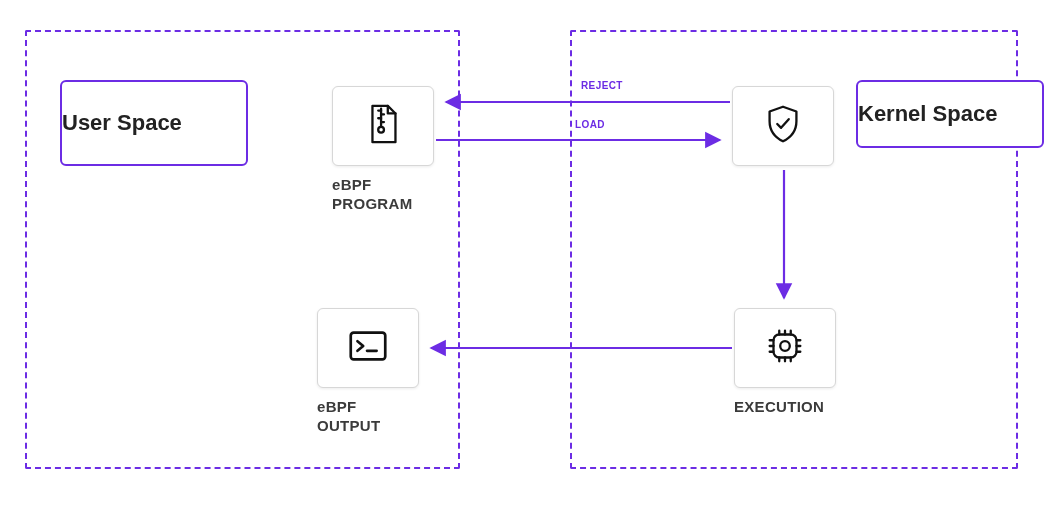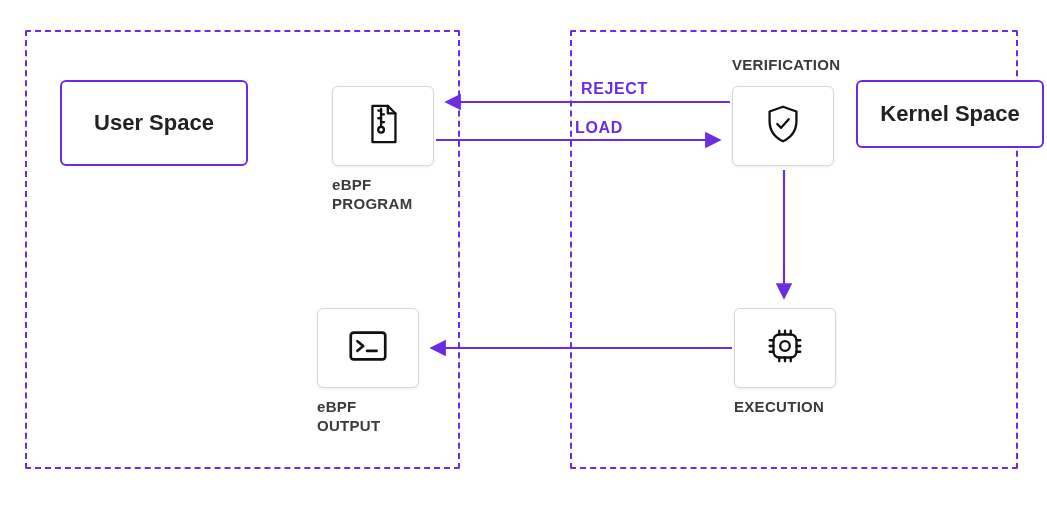--- a/index.html
+++ b/index.html
@@ -90,7 +90,6 @@
   <div class="node-label lbl-prog">eBPF
 PROGRAM</div>
 
-  <div class="node-label lbl-ver">VERIFICATION</div>
   <div class="node node-ver">
     <span>
       <svg class="icon-svg" viewBox="0 0 48 48" fill="none" stroke="#111" stroke-width="2.4" stroke-linecap="round" stroke-linejoin="round">

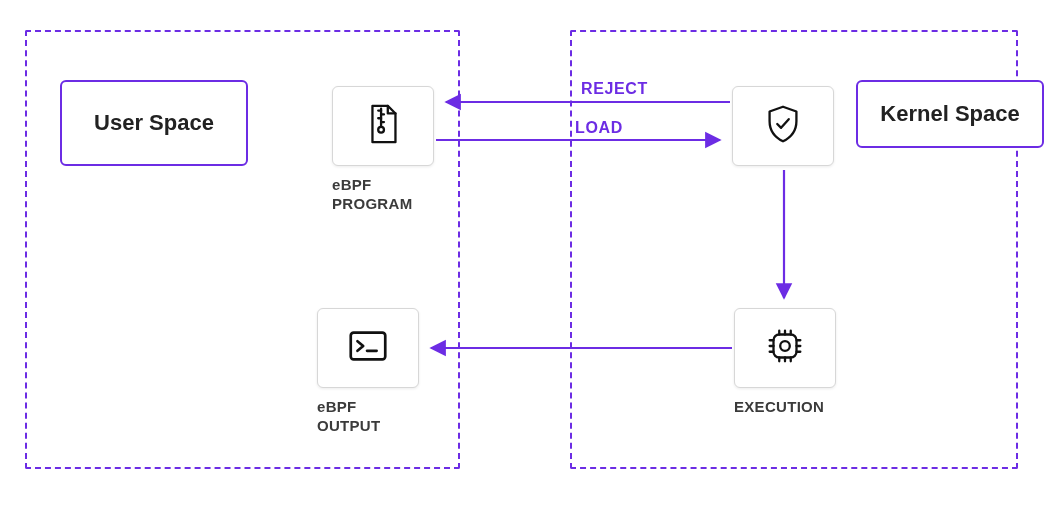--- a/index.html
+++ b/index.html
@@ -35,7 +35,7 @@
   .lbl-ver{left:732px;top:56px;width:126px;text-align:left}
 
   
-  .arrow-label{position:absolute;color:#6C2CE4;font-weight:700;font-size:16px;letter-spacing:.04em}
+  .arrow-label{position:absolute;color:#6C2CE4;font-weight:700;font-size:10px;letter-spacing:.04em}
   .lbl-reject{left:581px;top:80px}
   .lbl-load  {left:575px;top:119px}
 

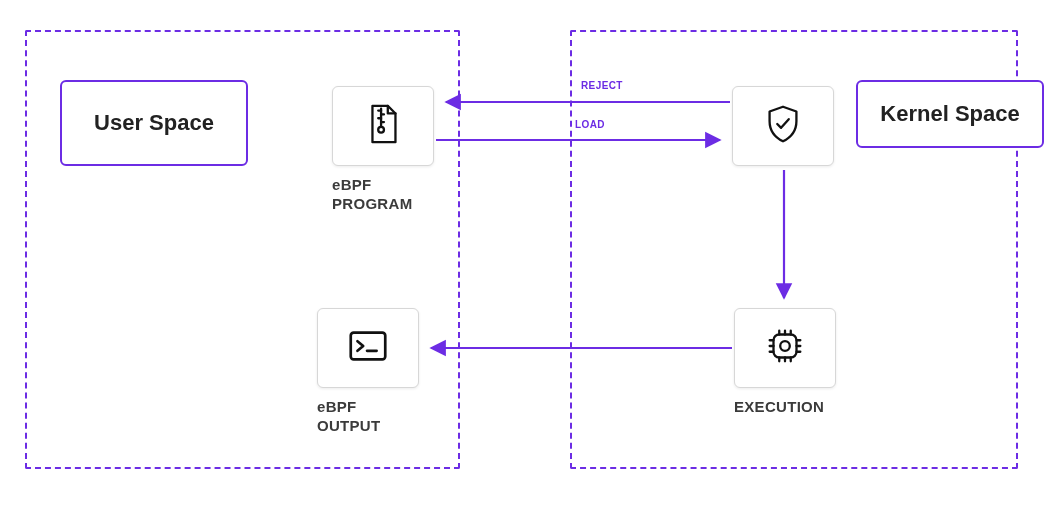--- a/index.html
+++ b/index.html
@@ -13,7 +13,7 @@
 
   
   .titlecard{position:absolute;background:#fff;border:2px solid #6C2CE4;border-radius:6px;
-    display:flex;align-items:center;justify-content:center;font-weight:700;color:#222;
+    display:flex;align-items:center;font-weight:700;color:#222;
     font-size:22px;padding:0;box-sizing:border-box}
   .titlecard-left{left:60px;top:80px;width:188px;height:86px}
   .titlecard-right{left:856px;top:80px;width:188px;height:68px}

